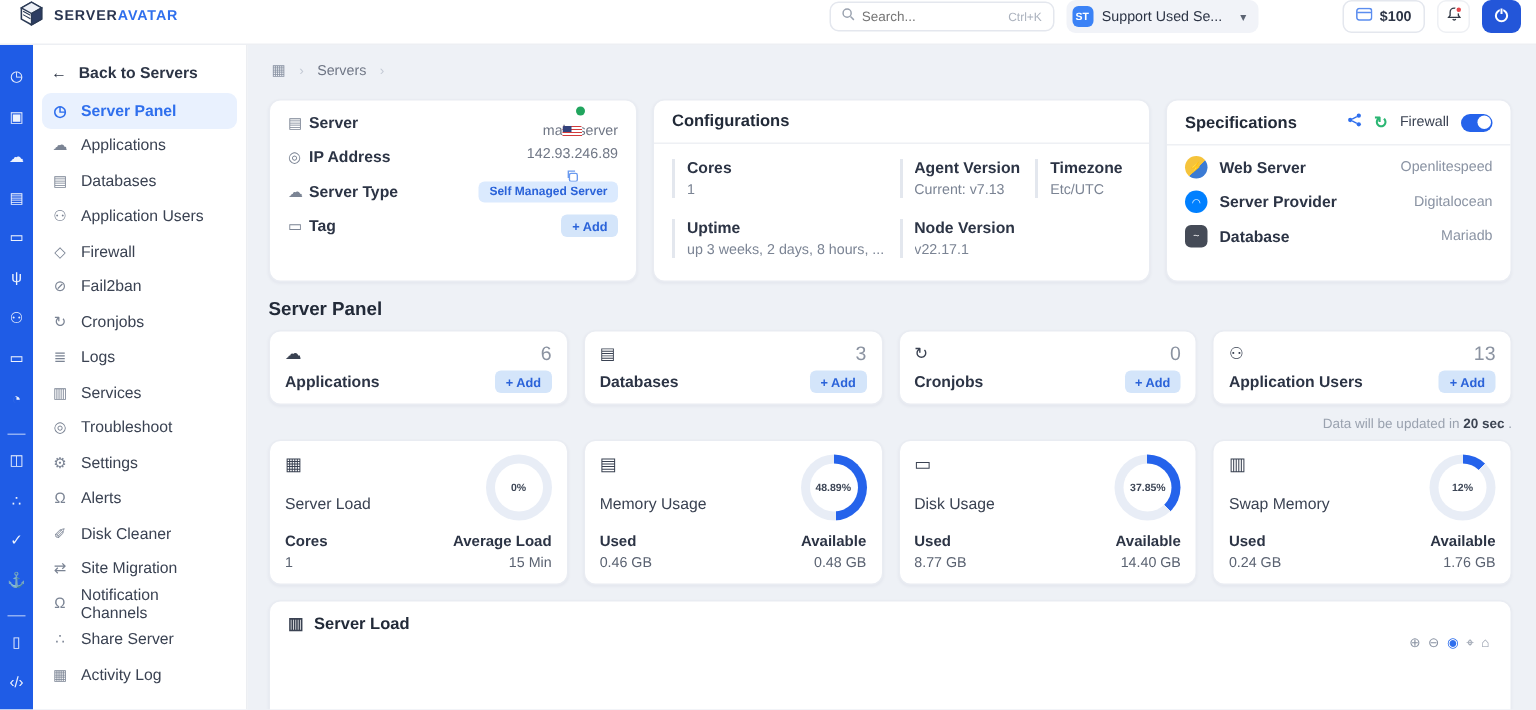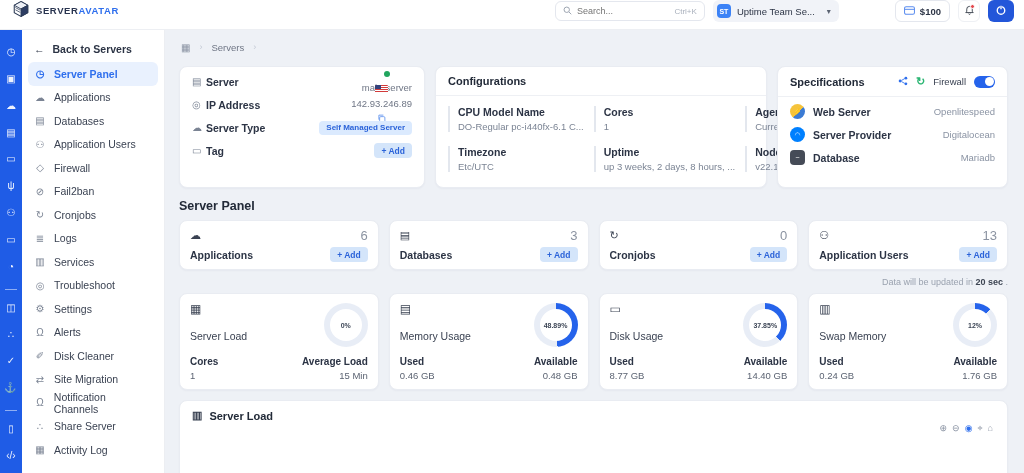--- a/index.html
+++ b/index.html
@@ -153,7 +153,7 @@
       </div>
       <div class="team-select">
         <span class="team-badge">ST</span>
-        <span class="team-name">Uptime Team Se...</span>
+        <span class="team-name">Support Used Se...</span>
         <span class="chev">▾</span>
       </div>
       <div class="credit-btn">

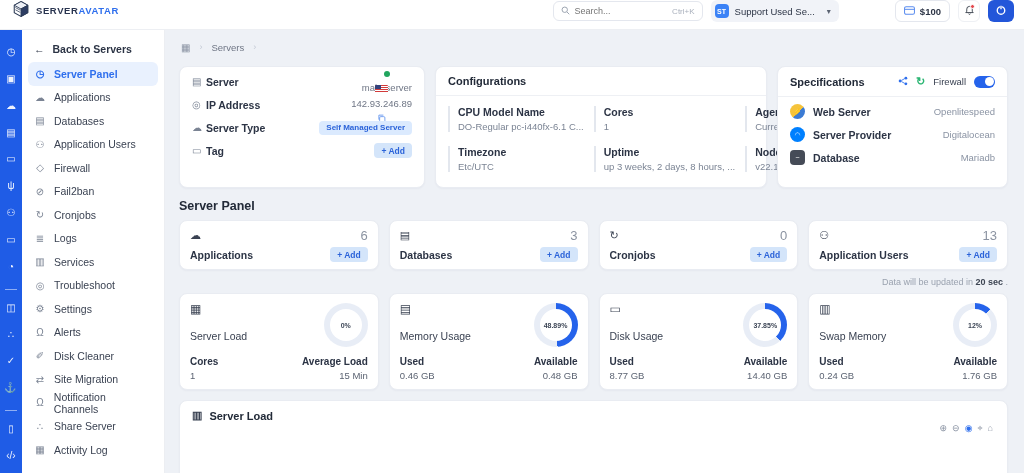--- a/index.html
+++ b/index.html
@@ -340,10 +340,6 @@
             <div class="card-head">Configurations</div>
             <div class="cfg-grid">
                 <div class="cfg-item">
-                  <div class="cfg-label">CPU Model Name</div>
-                  <div class="cfg-value">DO-Regular pc-i440fx-6.1 C...</div>
-                </div>
-                <div class="cfg-item">
                   <div class="cfg-label">Cores</div>
                   <div class="cfg-value">1</div>
                 </div>

